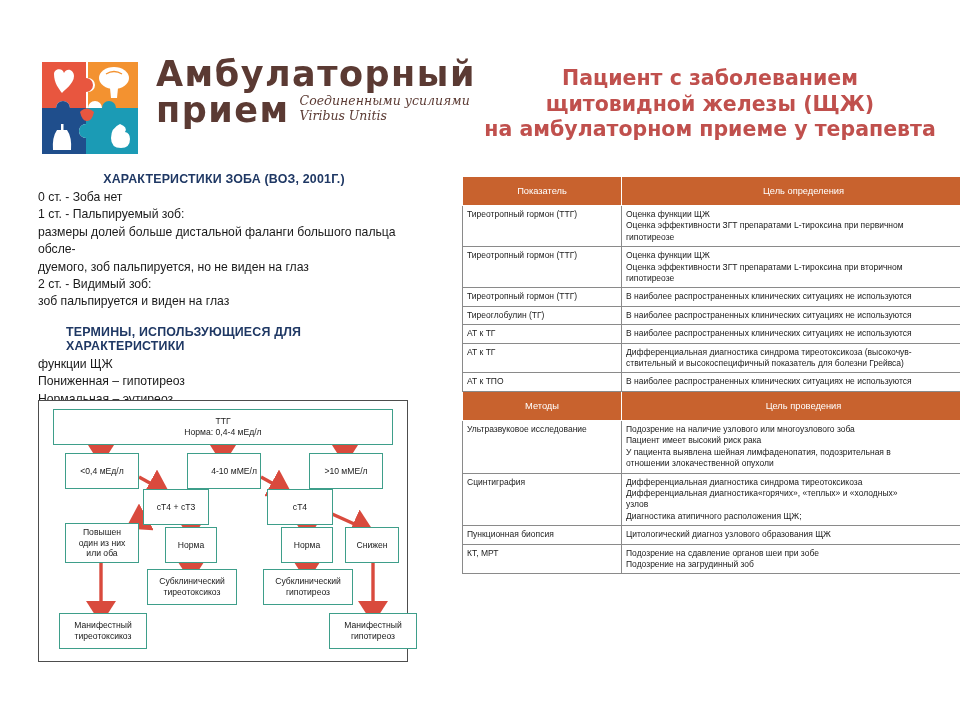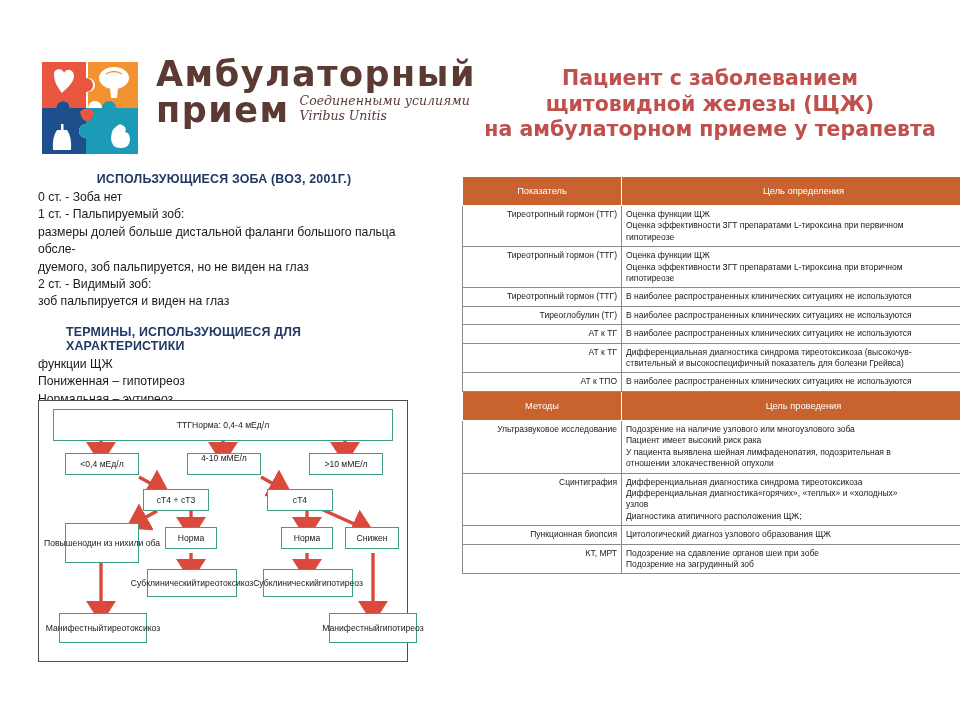--- a/index.html
+++ b/index.html
@@ -211,7 +211,7 @@
 <div id="left-col">
 
   <div>
-    <div class="block-heading">ИСПОЛЬЗУЮЩИЕСЯ ЗОБА (ВОЗ, 2001Г.)</div>
+    <div class="block-heading">ХАРАКТЕРИСТИКИ ЗОБА (ВОЗ, 2001Г.)</div>
     <div class="body-line">0 ст. - Зоба нет</div>
     <div class="body-line">1 ст. - Пальпируемый зоб:</div>
     <div class="body-line">размеры долей больше дистальной фаланги большого пальца обсле-</div>

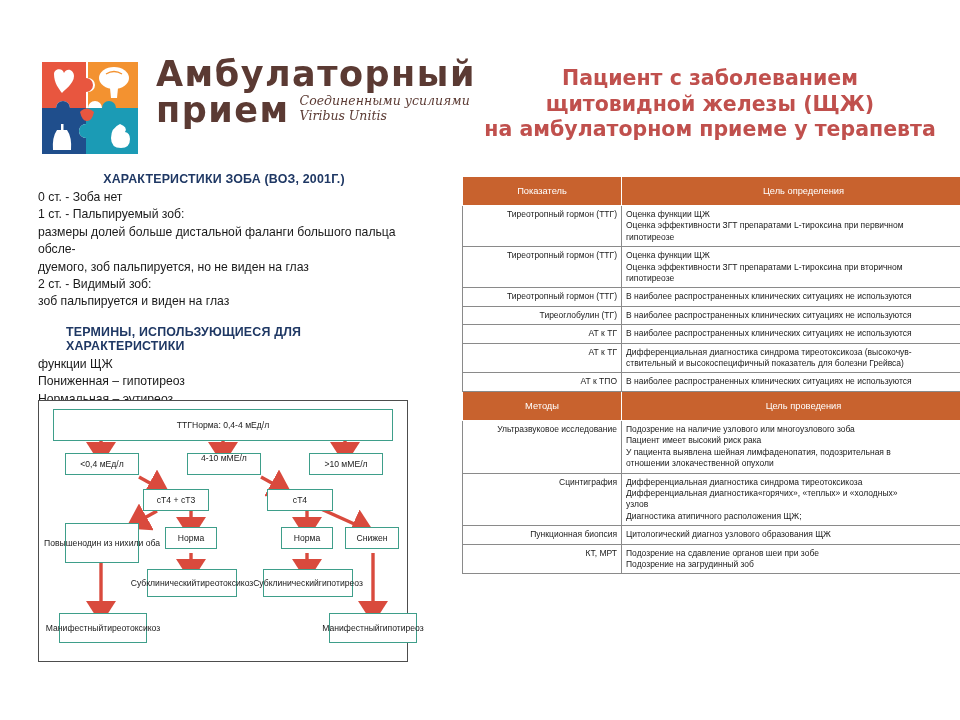--- a/index.html
+++ b/index.html
@@ -153,7 +153,7 @@
     color: #1a1a1a;
     background: #ffffff;
   }
-  td.c1 { width: 150px; text-align: right; }
+  td.c1 { width: 150px; }
   td.c2 { width: 355px; }
   th.c1 { width: 150px; }
   th.c2 { width: 355px; }

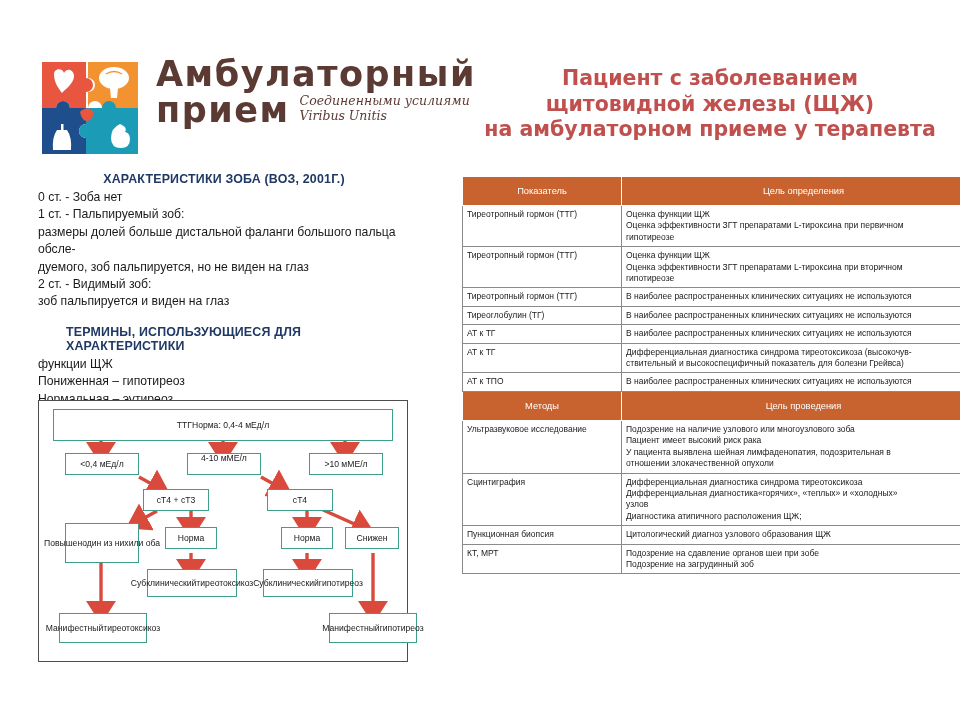--- a/index.html
+++ b/index.html
@@ -112,14 +112,14 @@
     background: #ffffff;
     box-sizing: border-box;
     display: flex;
-    flex-direction: row;
+    flex-direction: column;
     align-items: center;
     justify-content: center;
     text-align: center;
     font-size: 8.6px;
     line-height: 10.6px;
     color: #1a1a1a;
-    padding: 10px 3px;
+    padding: 17px 3px;
   }
   .fbox span { display: block; white-space: nowrap; }
 

